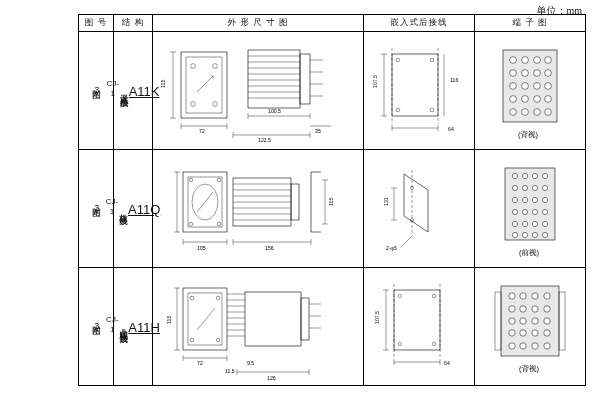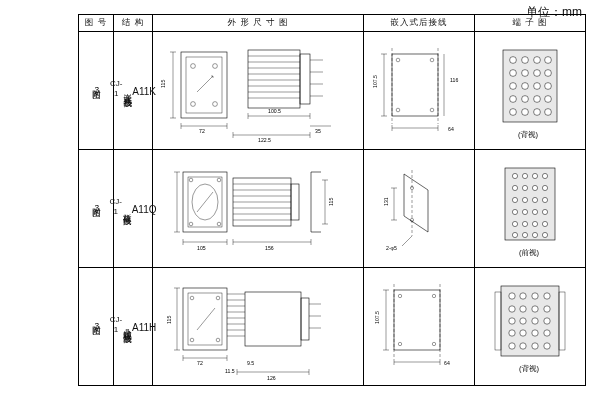--- a/index.html
+++ b/index.html
@@ -11,7 +11,7 @@
   .page{position:relative;width:600px;height:400px;}
 
   .unit-note{
-    position:absolute;top:4px;right:18px;font-size:12px;color:#111;
+    position:absolute;top:4px;right:18px;font-size:10px;color:#111;font-family:Liberation Serif, serif;
   }
 
   table.spec{

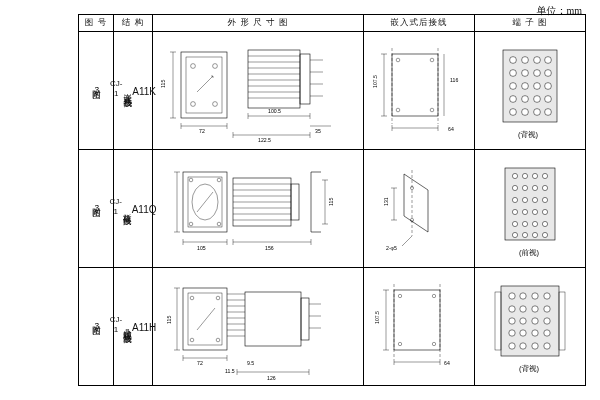--- a/index.html
+++ b/index.html
@@ -52,7 +52,7 @@
   }
   .struct-cell .top{font-size:8px;margin-bottom:3px;}
   .struct-cell .mid{margin:0 auto;}
-  .struct-cell .bot{font-size:10px;margin-top:3px;}
+  .struct-cell .bot{font-size:13px;margin-top:3px;text-decoration:underline;}
 
   .cellwrap{position:absolute;inset:0;}
   svg{display:block;}

